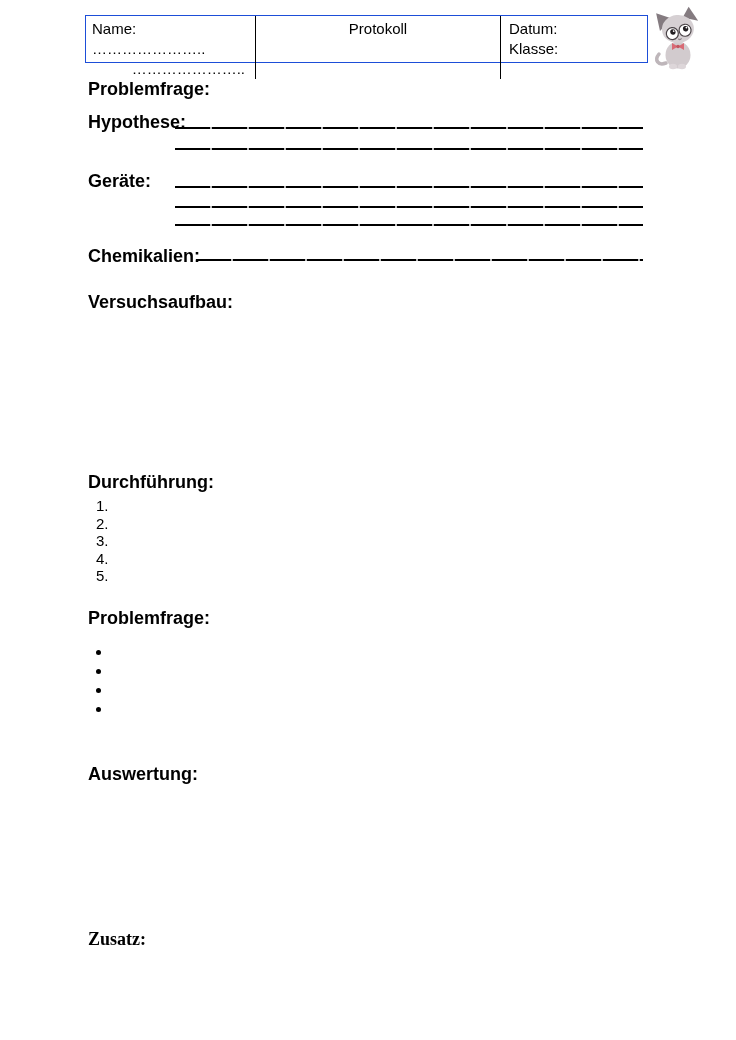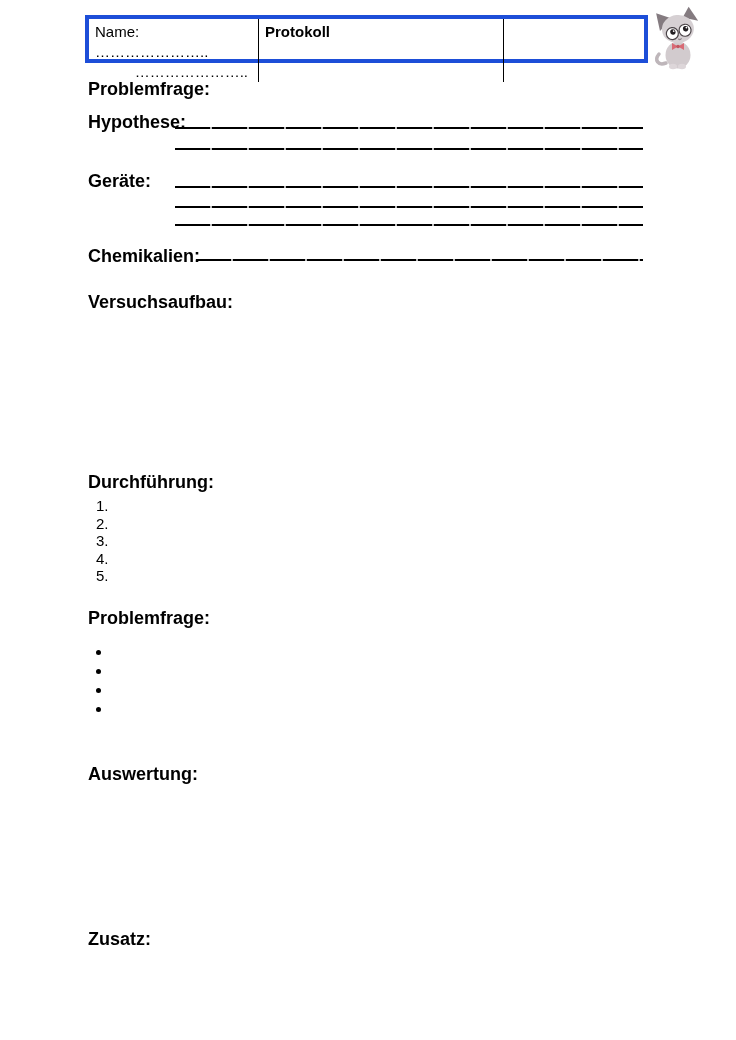--- a/index.html
+++ b/index.html
@@ -18,7 +18,7 @@
     position: absolute;
     left: 85px; top: 15px;
     width: 563px; height: 48px;
-    border: 4px solid #1d4ed8;
+    border: 1px solid #1d4ed8;
     display: grid;
     grid-template-columns: 170px 245px 148px;
     box-sizing: border-box;

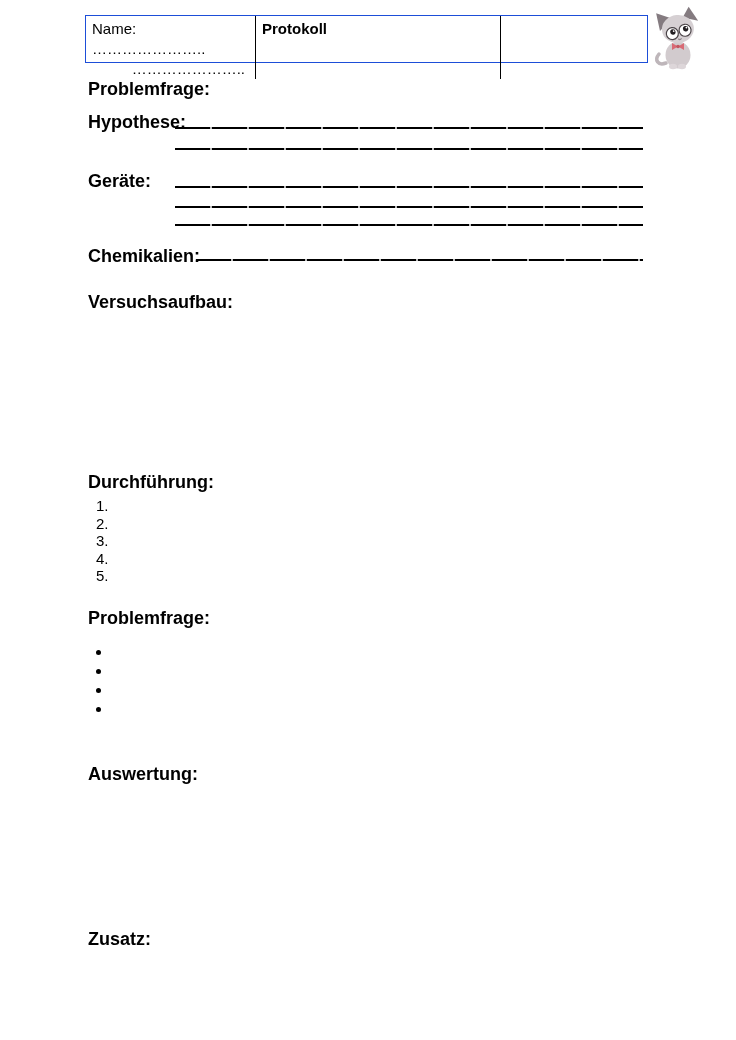--- a/index.html
+++ b/index.html
@@ -28,7 +28,7 @@
   .header-cell { padding: 3px 6px 0 6px; box-sizing: border-box; }
   .cell-name { border-right: 1px solid #000; }
   .cell-name .dots-line2 { text-align: right; padding-right: 4px; }
-  .cell-title { border-right: 1px solid #000; text-align: left; font-weight: bold; }
+  .cell-title { border-right: 1px solid #000; text-align: center; font-weight: normal; }
   .cell-info { padding-left: 8px; }
 
   

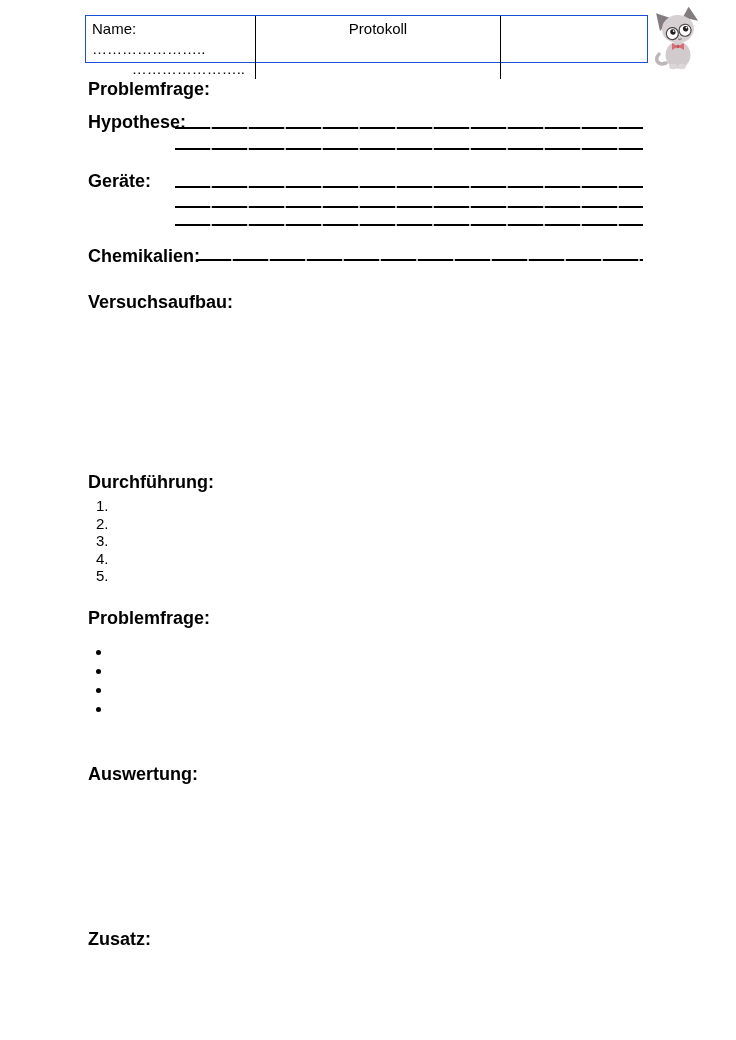--- a/index.html
+++ b/index.html
@@ -86,6 +86,10 @@
     <div class="header-cell cell-title">
       <div>Protokoll</div>
     </div>
+    <div class="header-cell cell-info">
+      <div>Datum:</div>
+      <div>Klasse:</div>
+    </div>
   </div>
 
   <svg class="mascot" viewBox="0 0 58 64" xmlns="http://www.w3.org/2000/svg">

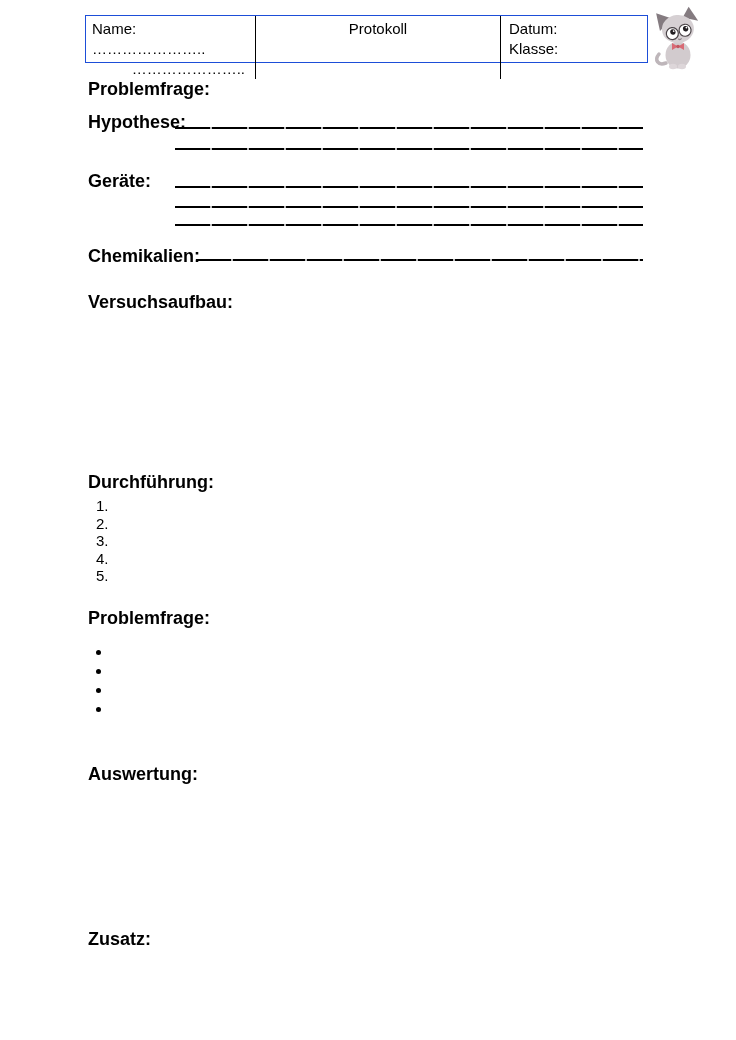--- a/index.html
+++ b/index.html
@@ -42,7 +42,7 @@
     font-weight: bold;
     white-space: nowrap;
   }
-  .label-serif { font-family: Liberation Sans, sans-serif; }
+  .label-serif { font-family: Liberation Serif, serif; }
 
   
   .blank-line {

